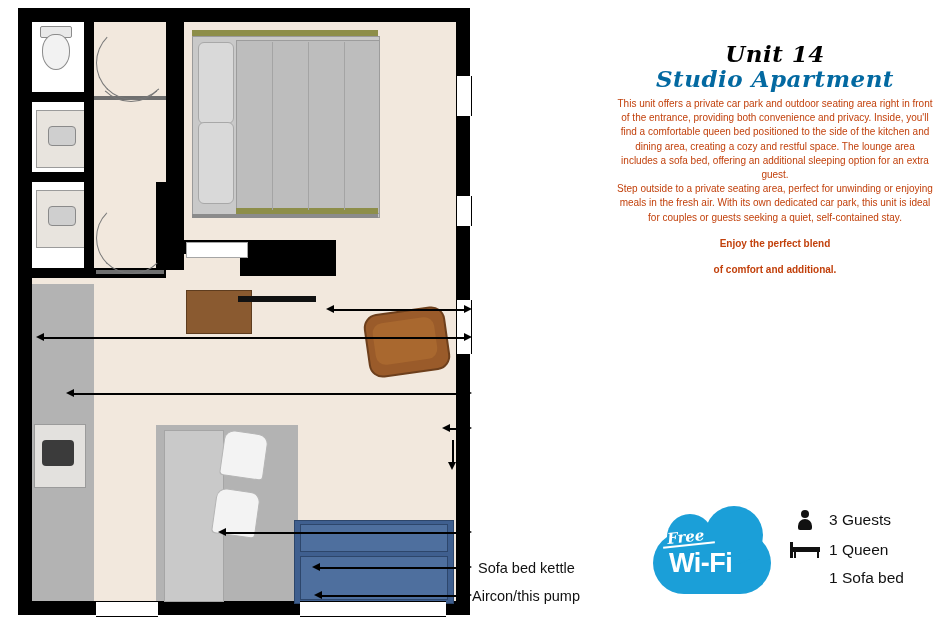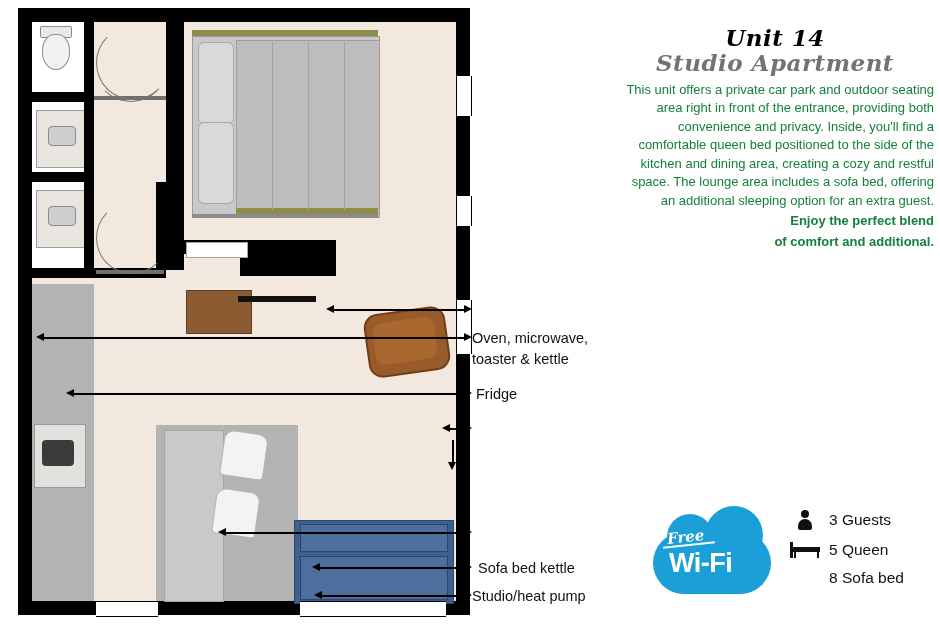--- a/index.html
+++ b/index.html
@@ -487,7 +487,7 @@
   <div class="anno" style="left:472px; top:586px; width:170px;">Studio/heat pump</div>
 
   <div id="panel">
-    <div class="unit-title" style="margin-top:24px;">Unit 14</div>
+    <div class="unit-title" style="margin-top:40px;">Unit 14</div>
     <div class="unit-subtitle">Studio Apartment</div>
 
     <div class="desc" style="margin-top:5px; padding:0 6px;">

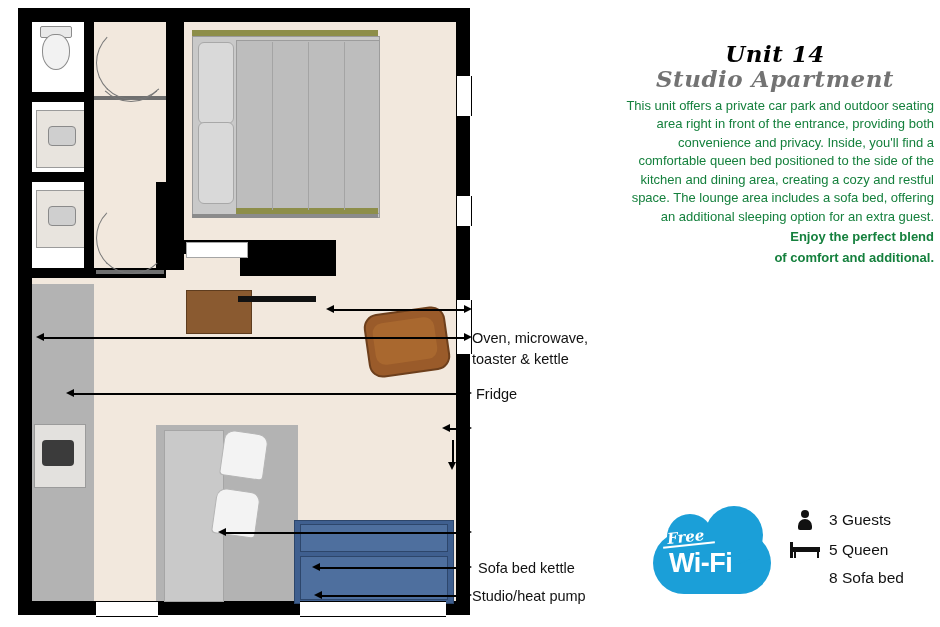--- a/index.html
+++ b/index.html
@@ -215,7 +215,7 @@
     font-style: italic;
     font-weight: bold;
     font-size: 23px;
-    color: #737373;
+    color: #0369a1;
     margin-top: -2px;
     letter-spacing: 0.5px;
   }

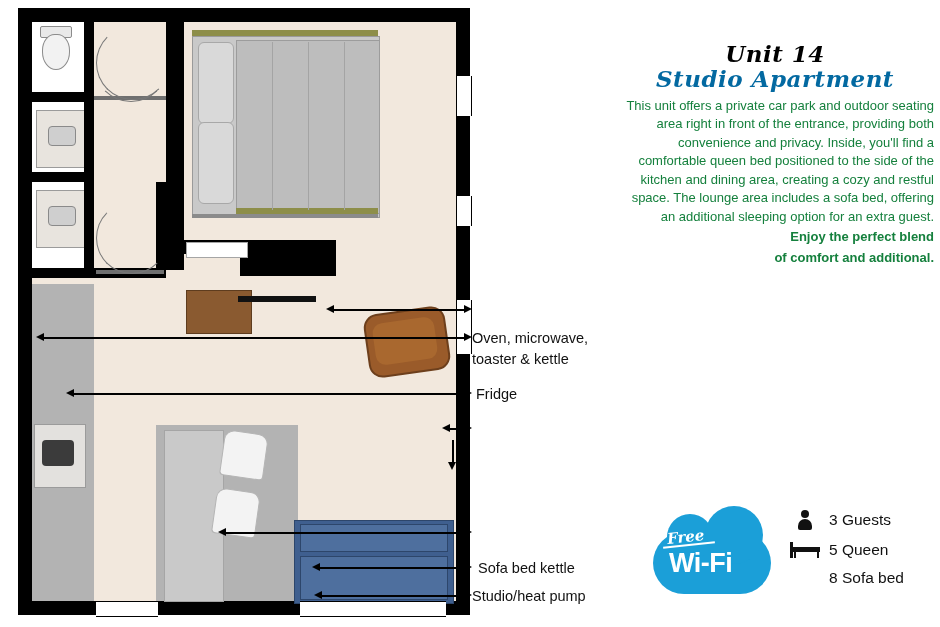--- a/index.html
+++ b/index.html
@@ -220,10 +220,10 @@
     letter-spacing: 0.5px;
   }
   .desc {
-    text-align: right;
-    font-size: 13px;
+    text-align: center;
+    font-size: 10px;
     line-height: 1.42;
-    color: #15803d;
+    color: #c2410c;
     margin-top: 3px;
   }
   .desc p { margin: 0; }

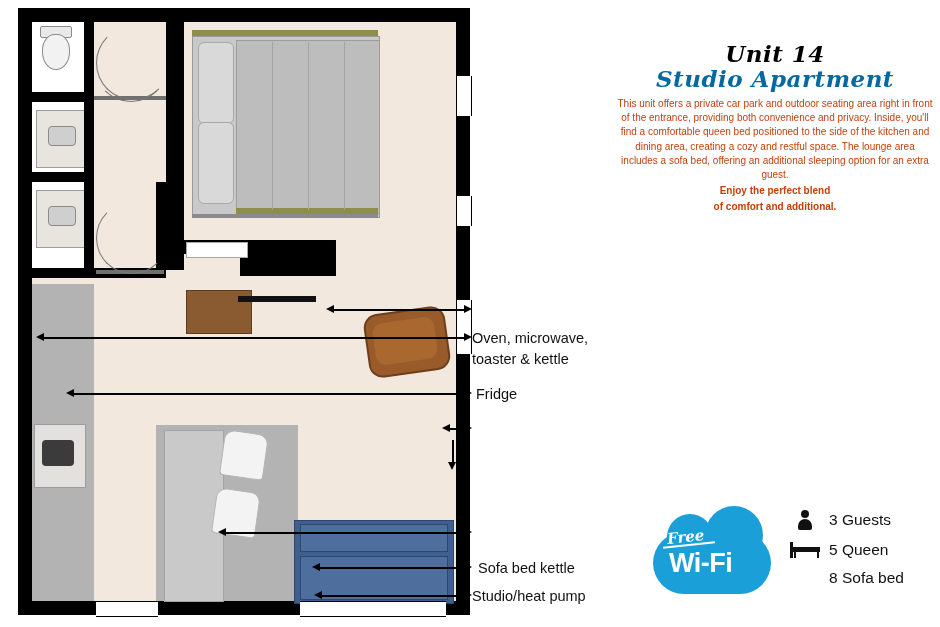--- a/index.html
+++ b/index.html
@@ -492,6 +492,7 @@
 
     <div class="desc" style="margin-top:5px; padding:0 6px;">
       <p>This unit offers a private car park and outdoor seating area right in front of the entrance, providing both convenience and privacy. Inside, you'll find a comfortable queen bed positioned to the side of the kitchen and dining area, creating a cozy and restful space. The lounge area includes a sofa bed, offering an additional sleeping option for an extra guest.</p>
+      <p>Step outside to a private seating area, perfect for unwinding or enjoying meals in the fresh air. With its own dedicated car park, this unit is ideal for couples or guests seeking a quiet, self-contained stay.</p>
       <p class="bold">Enjoy the perfect blend</p>
       <p class="bold">of comfort and additional.</p>
     </div>

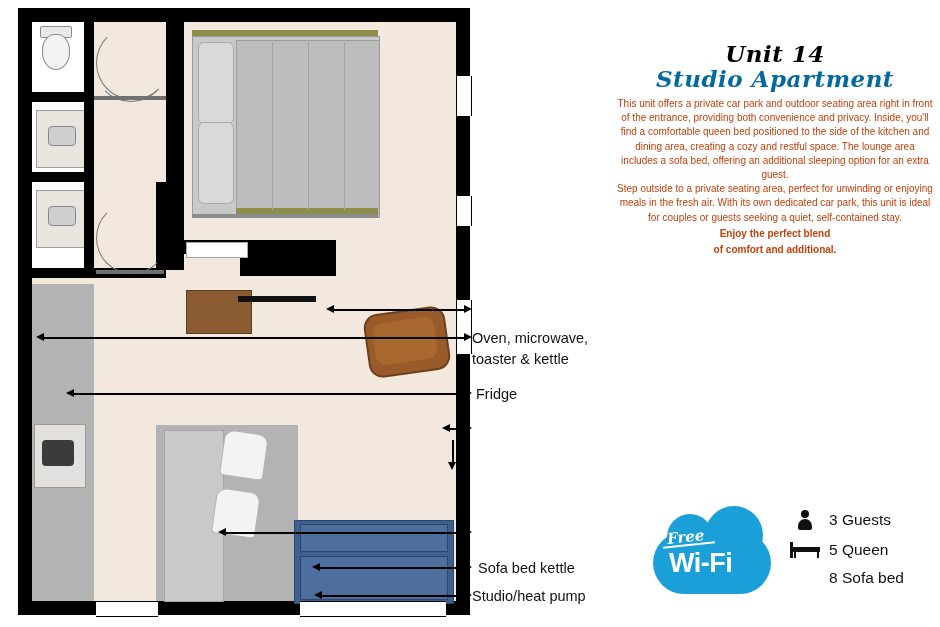--- a/index.html
+++ b/index.html
@@ -229,7 +229,7 @@
   .desc p { margin: 0; }
   .desc .bold {
     font-weight: bold;
-    margin-top: 2px;
+    margin-top: 12px;
   }
 
   

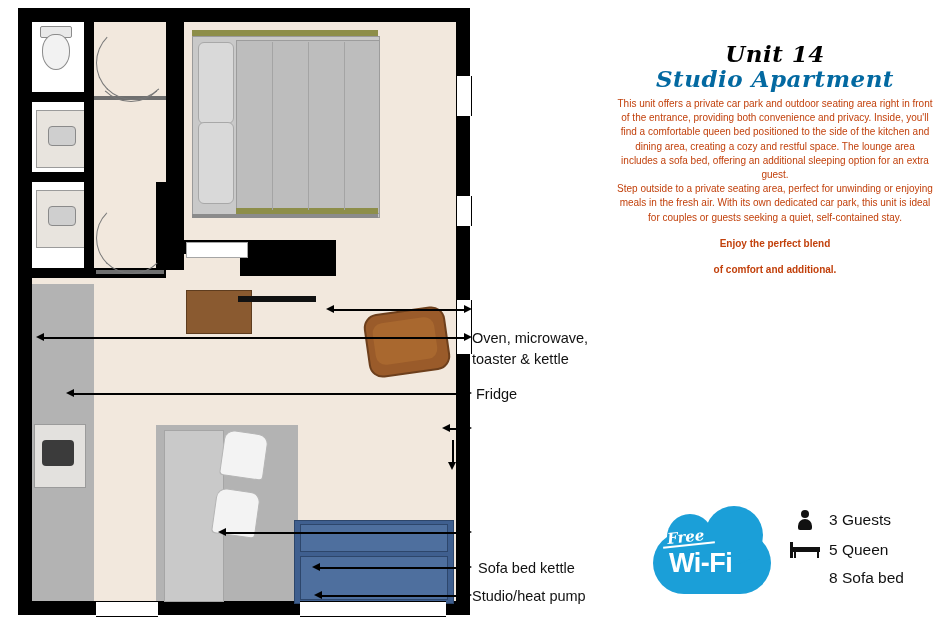--- a/index.html
+++ b/index.html
@@ -458,8 +458,6 @@
   <div class="arrow-head-left" style="left:36px; top:333px;"></div>
   <div class="arrow-line" style="left:44px; top:337px; width:422px;"></div>
   <div class="arrow-head-right" style="left:464px; top:333px;"></div>
-  <div class="anno" style="left:472px; top:328px; width:160px;">Oven, microwave,
-toaster &amp; kettle</div>
 
   <div class="arrow-head-left" style="left:66px; top:389px;"></div>
   <div class="arrow-line" style="left:74px; top:393px; width:392px;"></div>

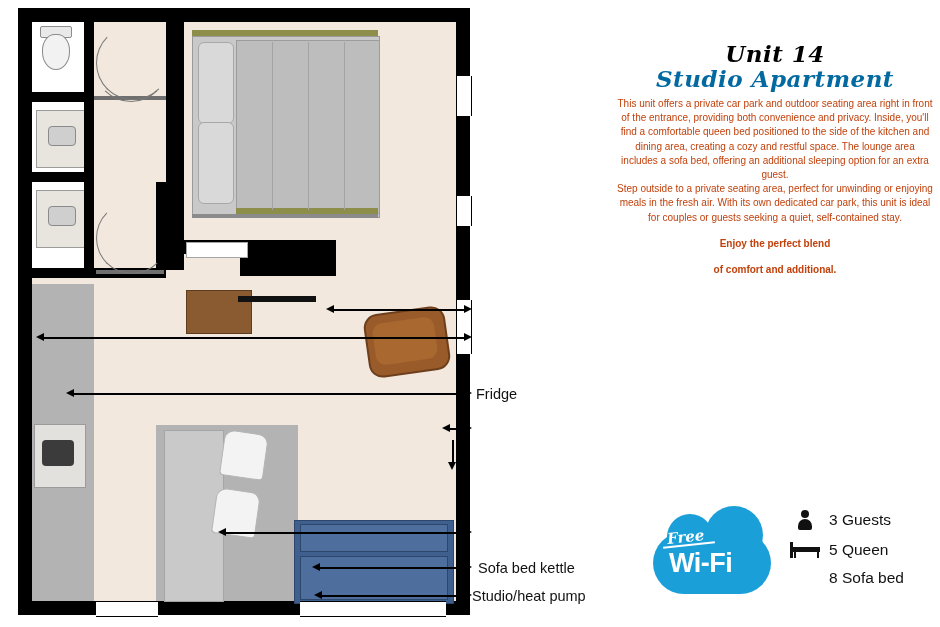--- a/index.html
+++ b/index.html
@@ -462,7 +462,6 @@
   <div class="arrow-head-left" style="left:66px; top:389px;"></div>
   <div class="arrow-line" style="left:74px; top:393px; width:392px;"></div>
   <div class="arrow-head-right" style="left:464px; top:389px;"></div>
-  <div class="anno" style="left:476px; top:384px; width:140px;">Fridge</div>
 
   <div class="arrow-head-left" style="left:442px; top:424px;"></div>
   <div class="arrow-line" style="left:450px; top:428px; width:16px;"></div>

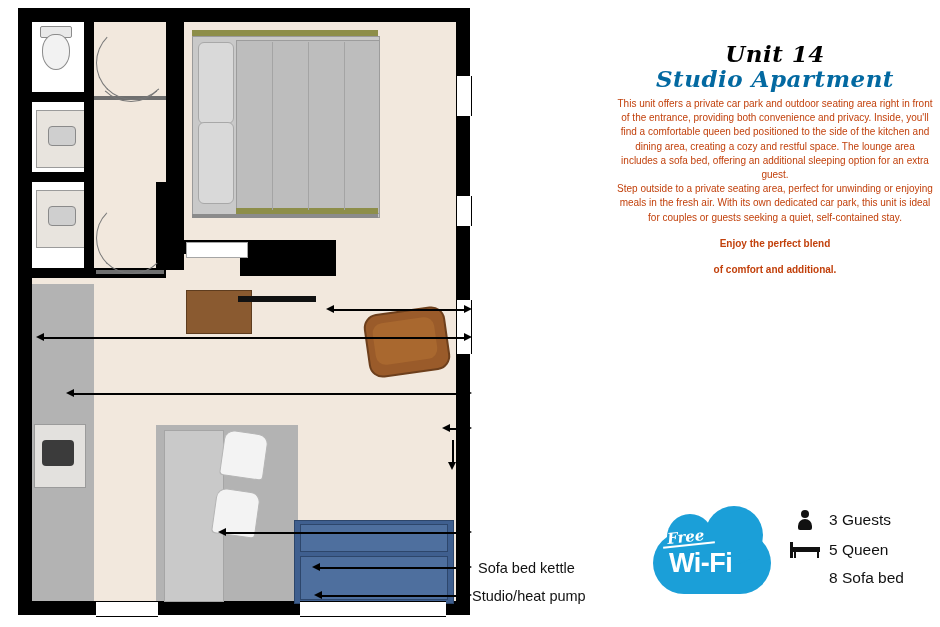--- a/index.html
+++ b/index.html
@@ -520,7 +520,7 @@
             <div class="leg" style="left:27px;"></div>
           </div>
         </div>
-        <div class="occ-label">5 Queen</div>
+        <div class="occ-label">1 Queen</div>
       </div>
       <div class="occ-extra">8 Sofa bed</div>
     </div>

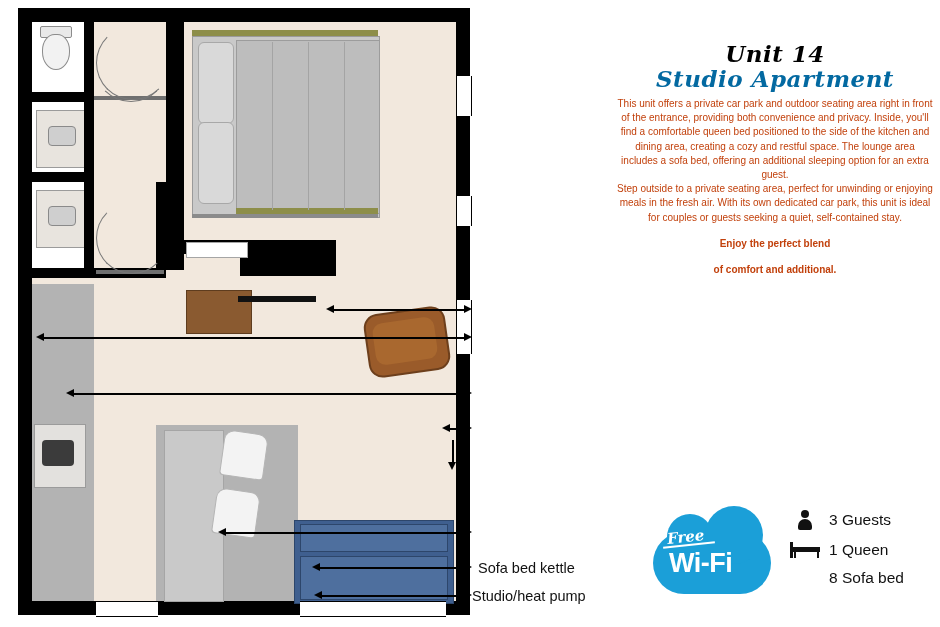--- a/index.html
+++ b/index.html
@@ -522,7 +522,7 @@
         </div>
         <div class="occ-label">1 Queen</div>
       </div>
-      <div class="occ-extra">8 Sofa bed</div>
+      <div class="occ-extra">1 Sofa bed</div>
     </div>
   </div>
 

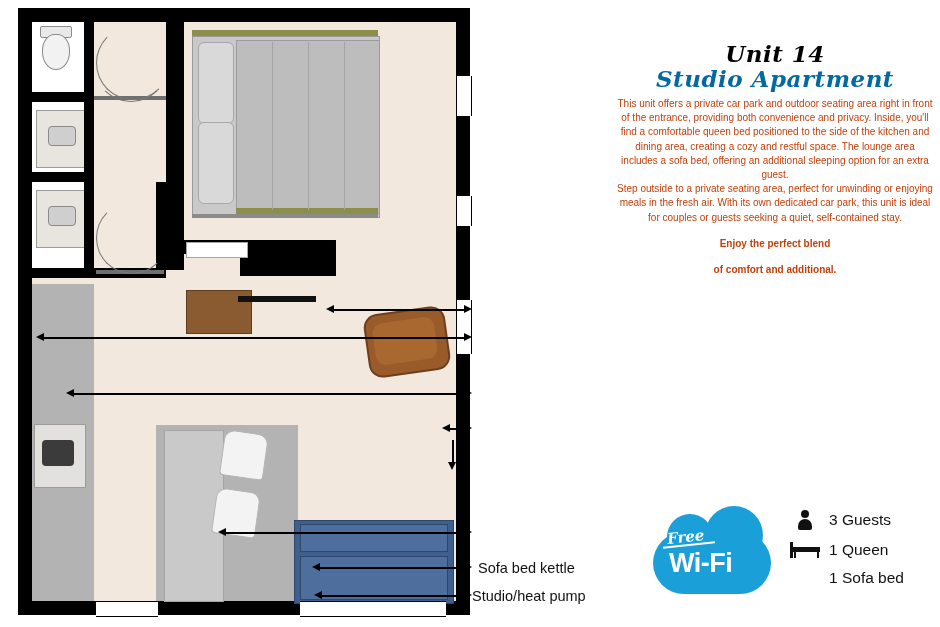--- a/index.html
+++ b/index.html
@@ -481,7 +481,7 @@
   <div class="arrow-head-left" style="left:314px; top:591px;"></div>
   <div class="arrow-line" style="left:322px; top:595px; width:144px;"></div>
   <div class="arrow-head-right" style="left:464px; top:591px;"></div>
-  <div class="anno" style="left:472px; top:586px; width:170px;">Studio/heat pump</div>
+  <div class="anno" style="left:472px; top:586px; width:170px;">Aircon/this pump</div>
 
   <div id="panel">
     <div class="unit-title" style="margin-top:40px;">Unit 14</div>

